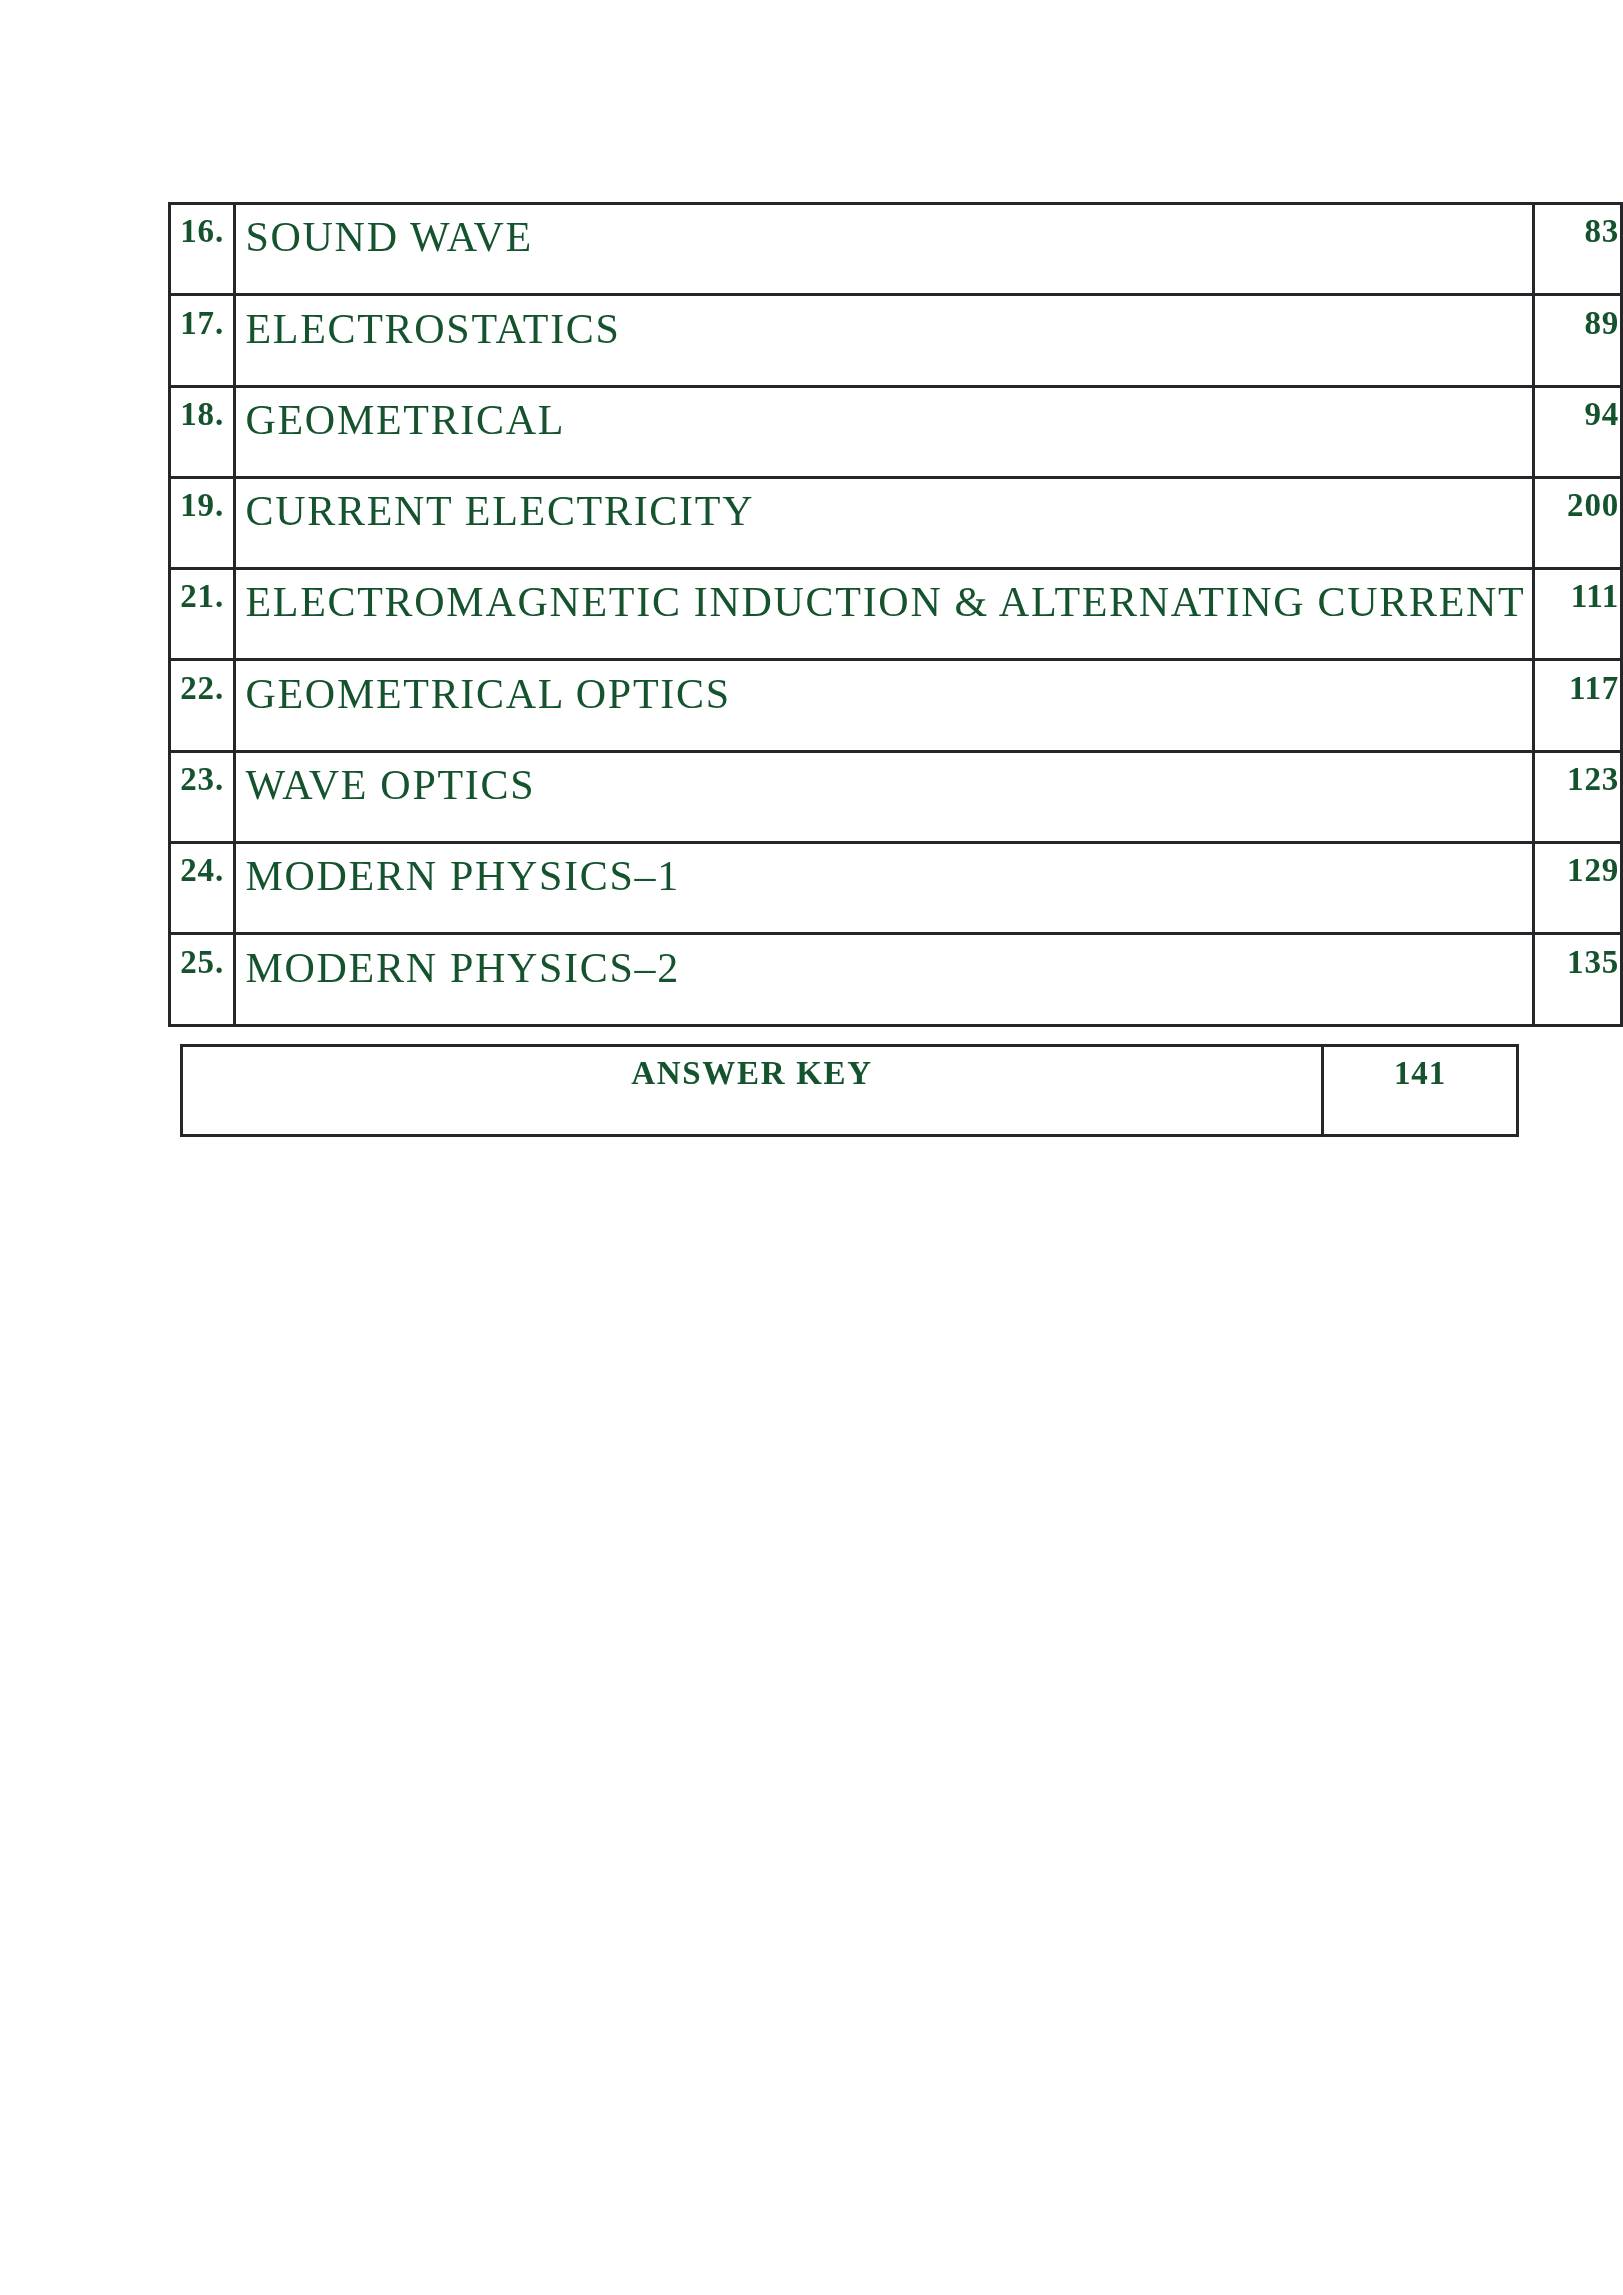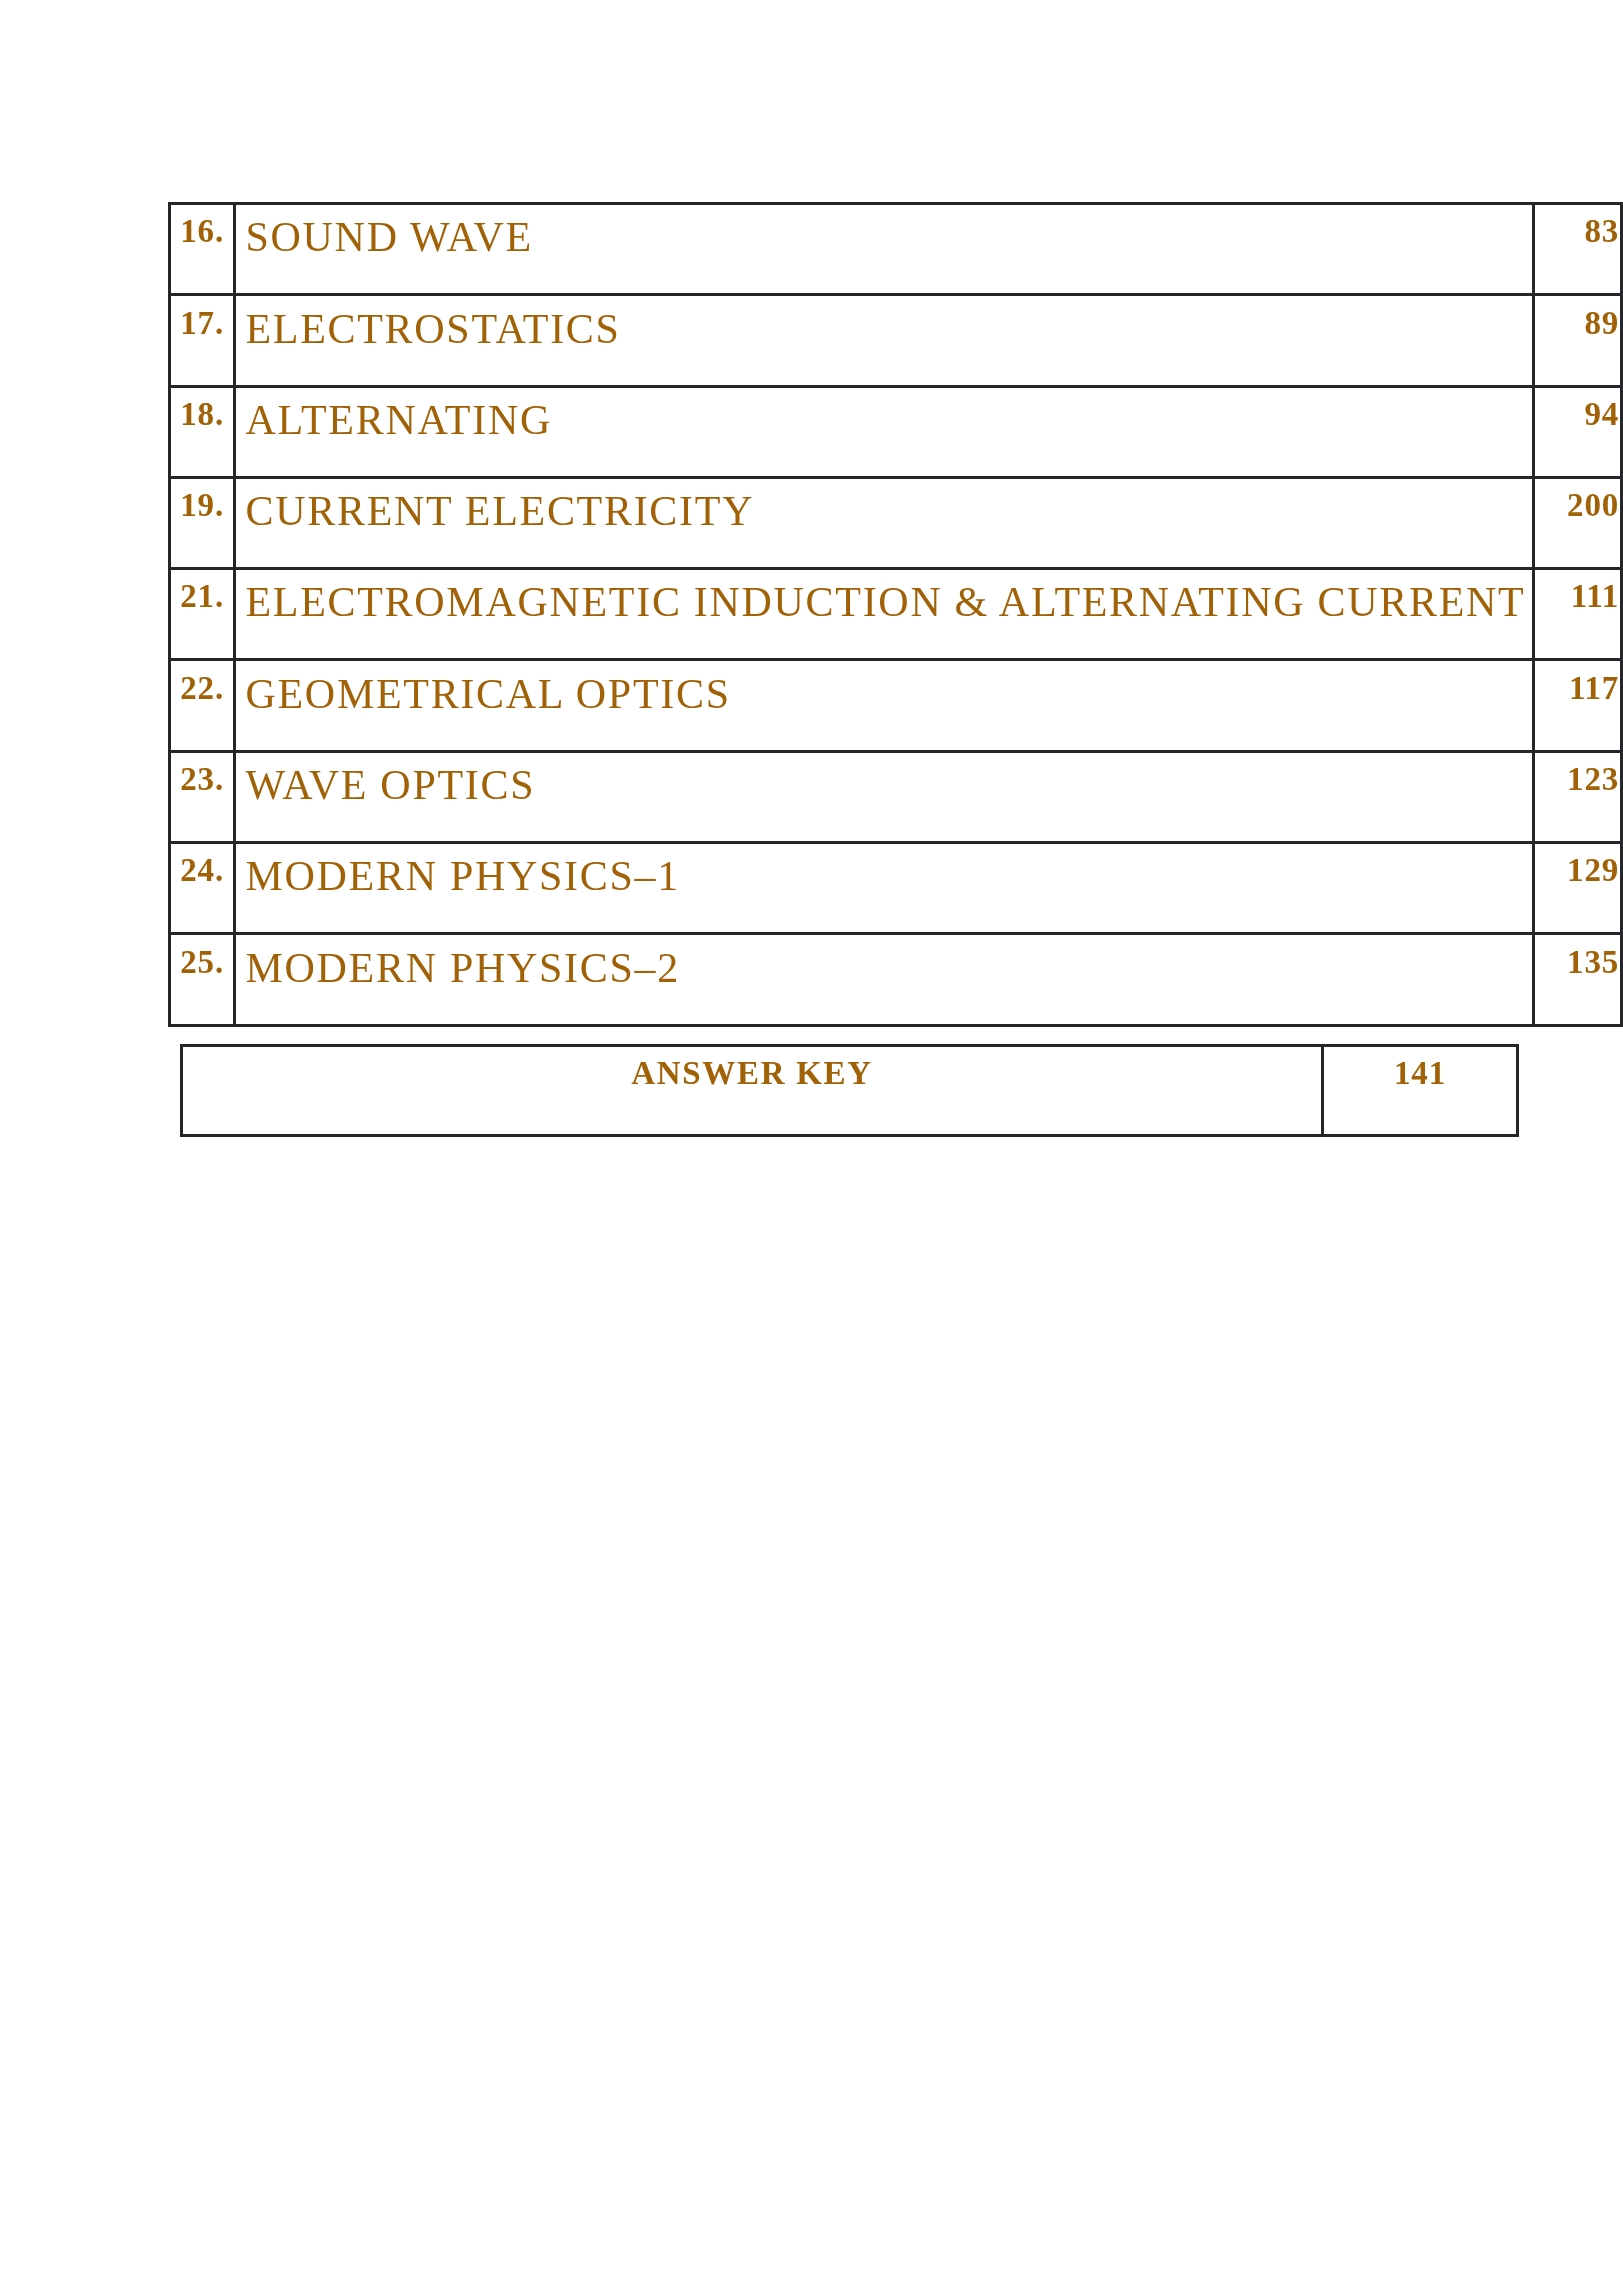--- a/index.html
+++ b/index.html
@@ -13,7 +13,7 @@
     height: 1845px;
     background: #ffffff;
     font-family: "Liberation Serif", serif;
-    color: #a16207;
+    color: #14532d;
     overflow: hidden;
   }
   table.toc {

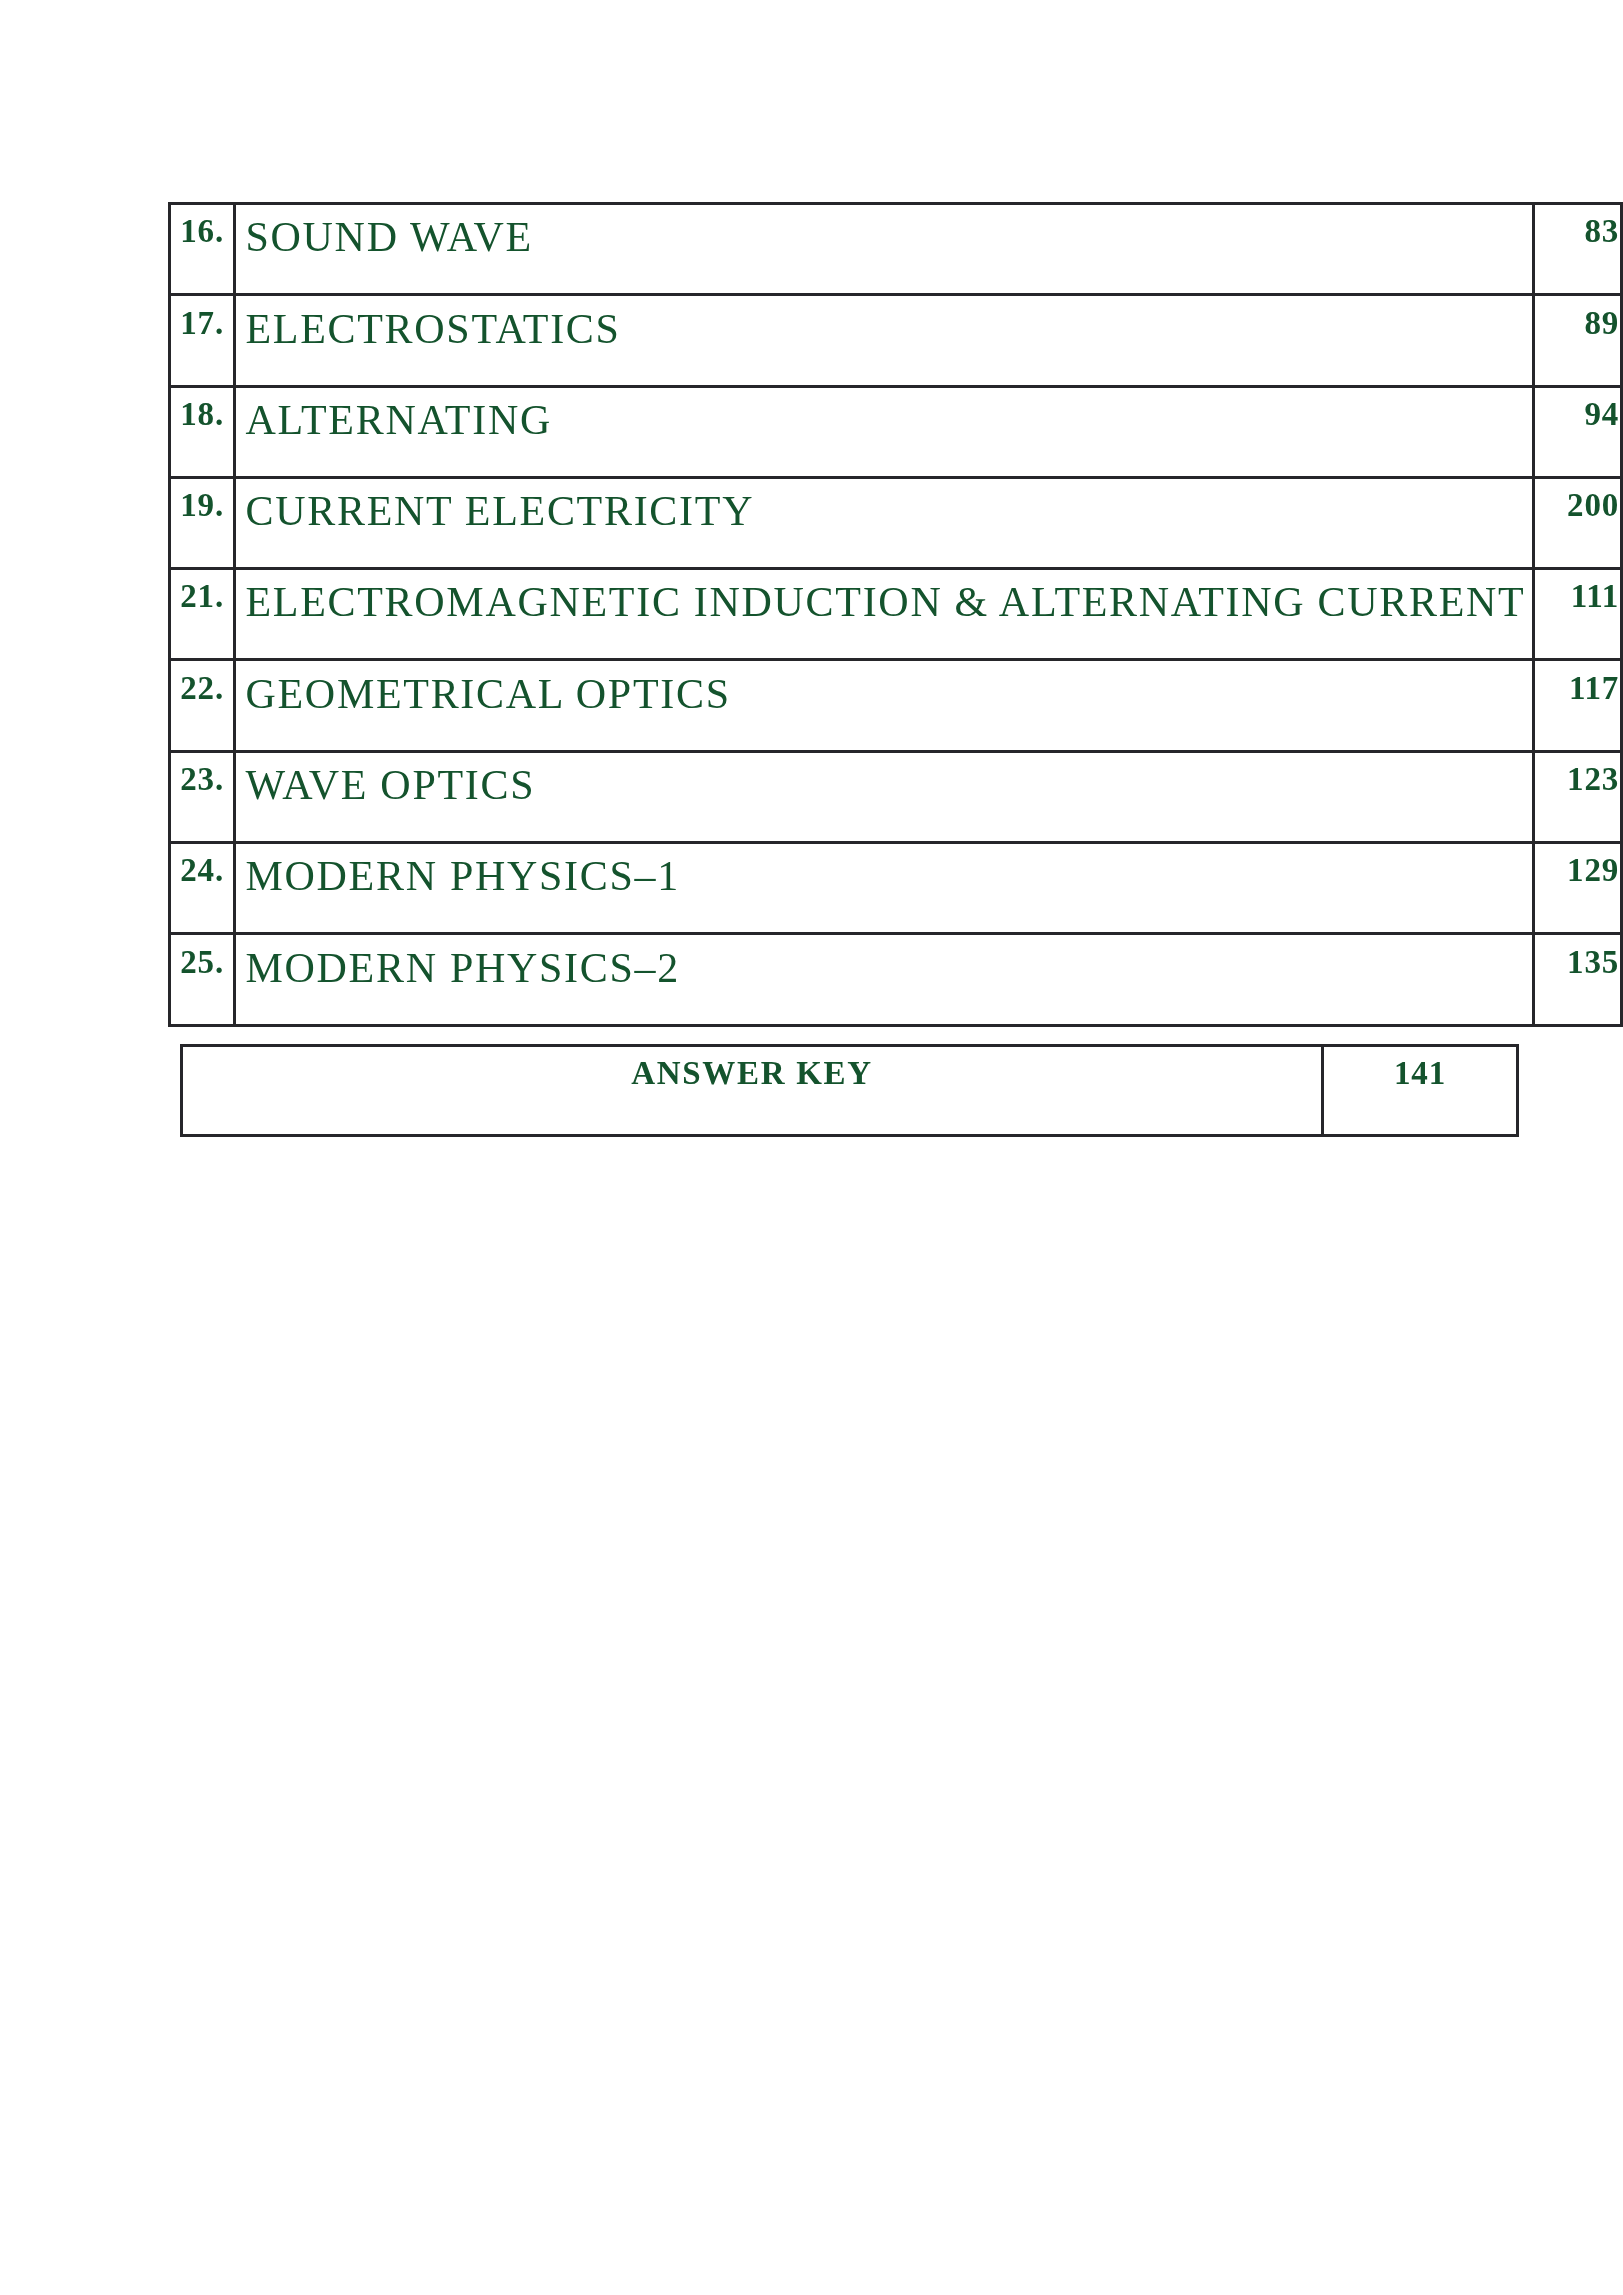--- a/index.html
+++ b/index.html
@@ -102,7 +102,7 @@
       </tr>
       <tr>
         <td class="c-num">18.</td>
-        <td class="c-title">ALTERNATING</td>
+        <td class="c-title">GEOMETRICAL</td>
         <td class="c-page">94</td>
       </tr>
       <tr>

